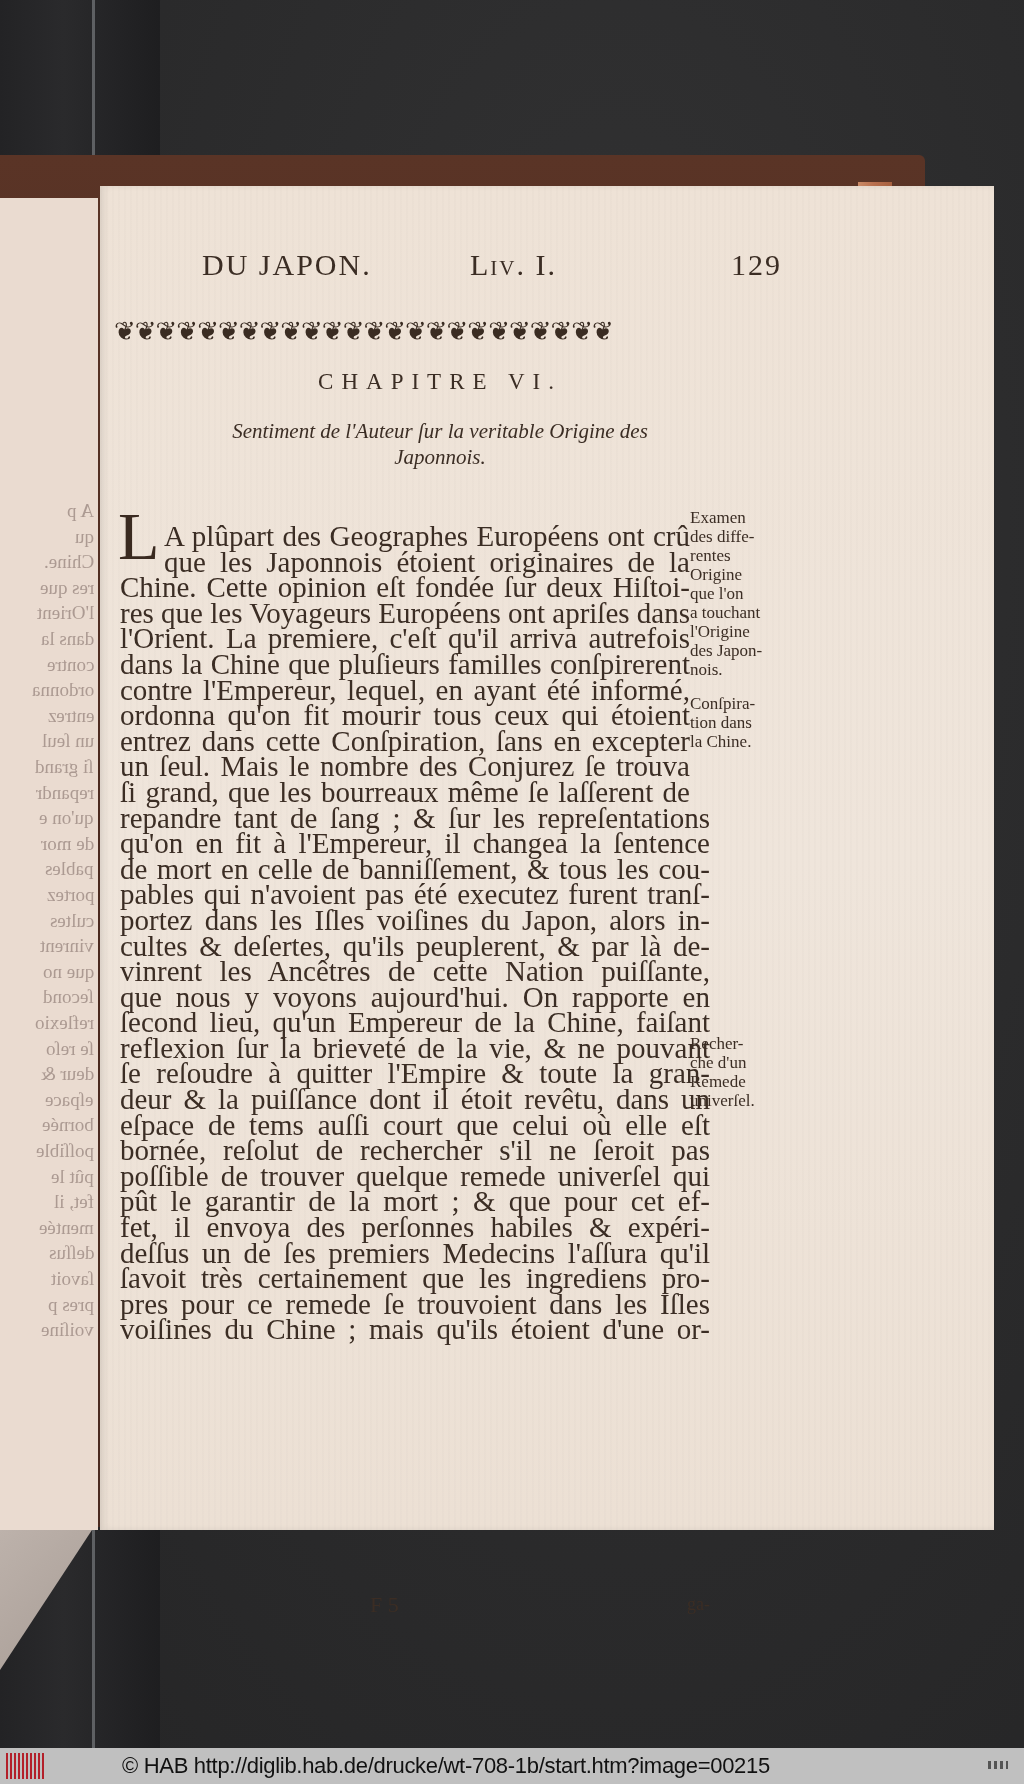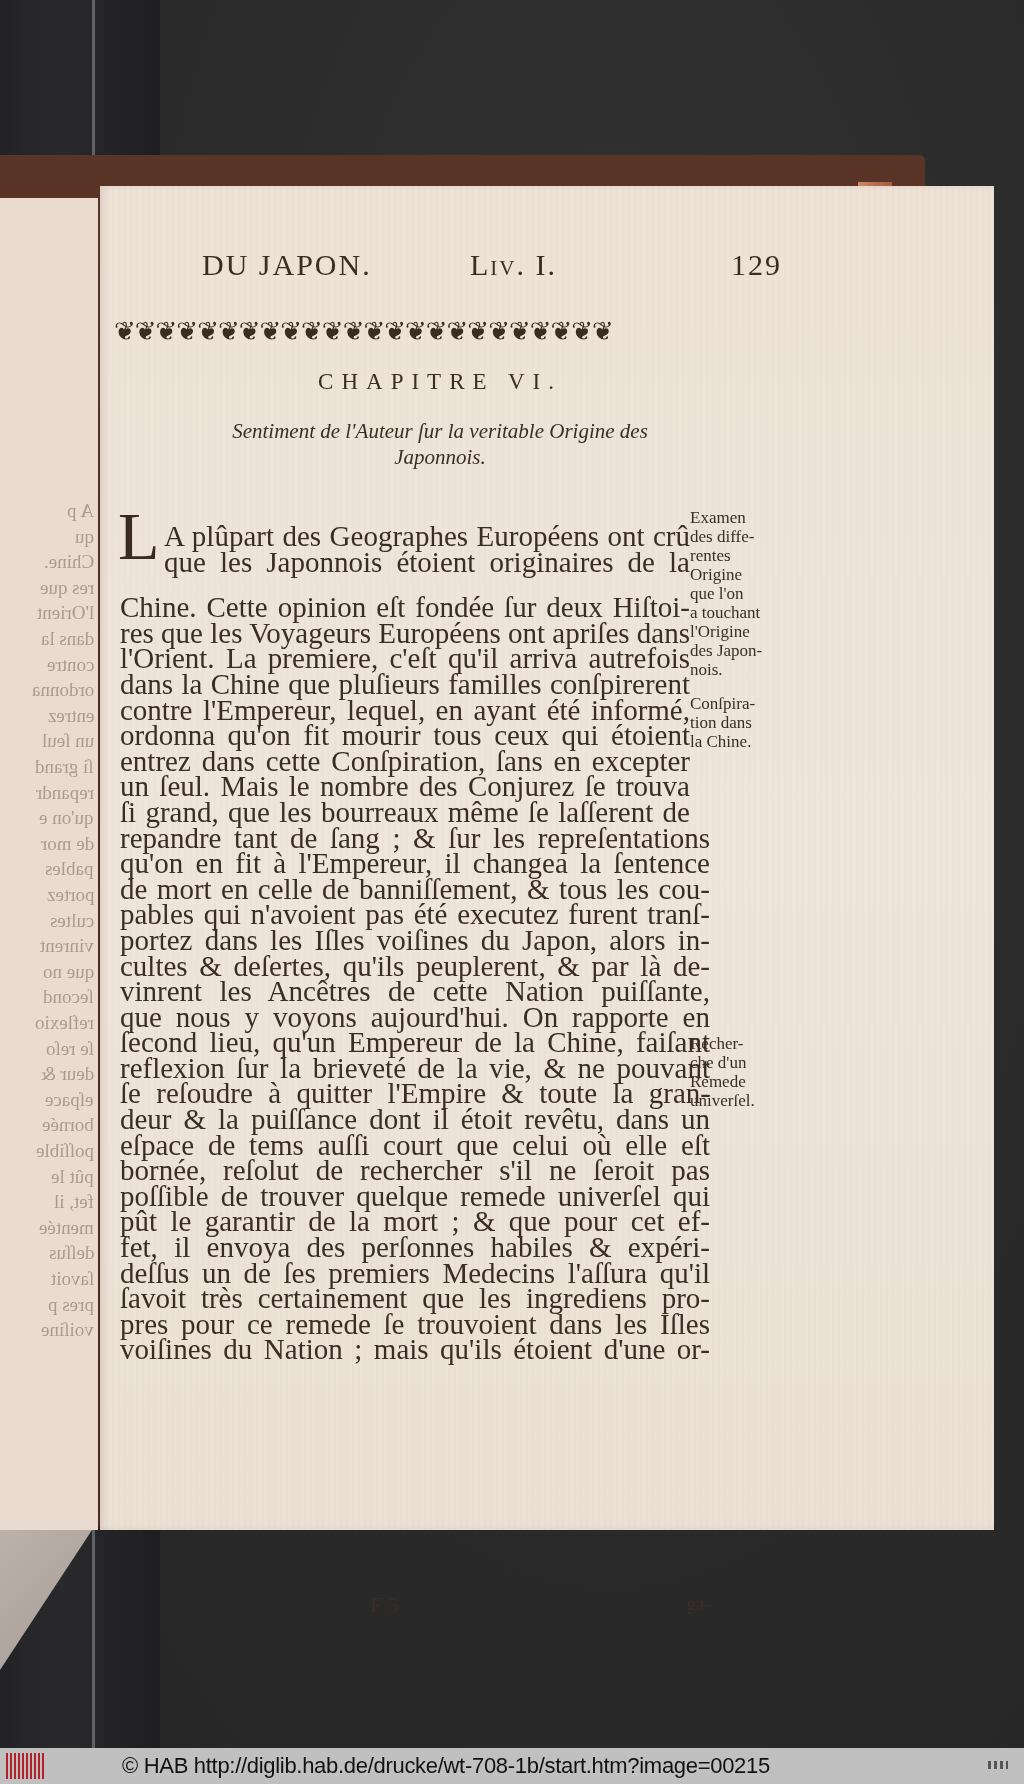--- a/index.html
+++ b/index.html
@@ -174,7 +174,7 @@
   <div class="body-text" id="bodytext">
       <span class="line" style="padding-left: 44px; width: 526px;">A plûpart des Geographes Européens ont crû</span>
       <span class="line" style="padding-left: 44px; width: 526px;">que les Japonnois étoient originaires de la</span>
-      <span class="line" style="width: 570px; margin-top: 20px;">Chine.  Cette opinion eſt fondée ſur deux Hiſtoi-</span>
+      <span class="line" style="width: 570px;">Chine.  Cette opinion eſt fondée ſur deux Hiſtoi-</span>
       <span class="line" style="width: 570px;">res que les Voyageurs Européens ont apriſes dans</span>
       <span class="line" style="width: 570px;">l'Orient.  La premiere, c'eſt qu'il arriva autrefois</span>
       <span class="line" style="width: 570px;">dans la Chine que pluſieurs familles conſpirerent</span>

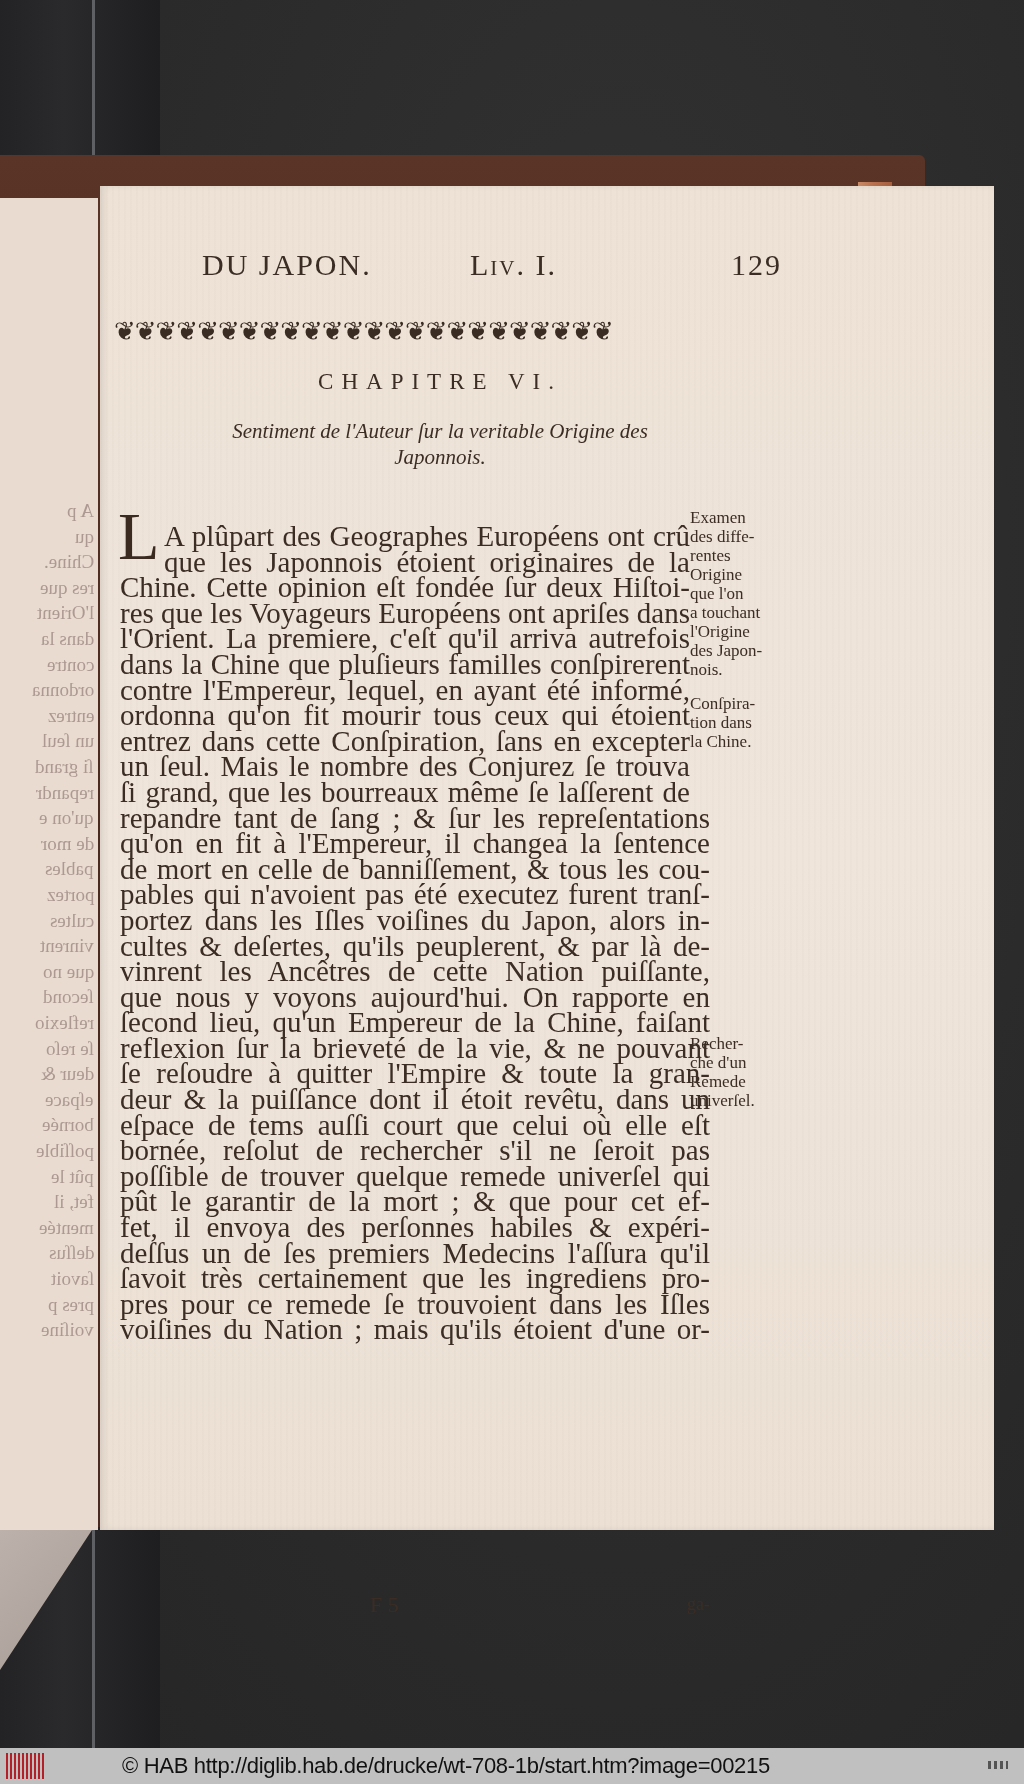--- a/index.html
+++ b/index.html
@@ -203,7 +203,7 @@
       <span class="line">deſſus un de ſes premiers Medecins l'aſſura qu'il</span>
       <span class="line">ſavoit très certainement que les ingrediens pro-</span>
       <span class="line">pres pour ce remede ſe trouvoient dans les Iſles</span>
-      <span class="line">voiſines du Nation ; mais qu'ils étoient d'une or-</span>
+      <span class="line">voiſines du Chine ; mais qu'ils étoient d'une or-</span>
     </div>
 
   <div class="margin-note" style="top:322px;" id="mn0">

